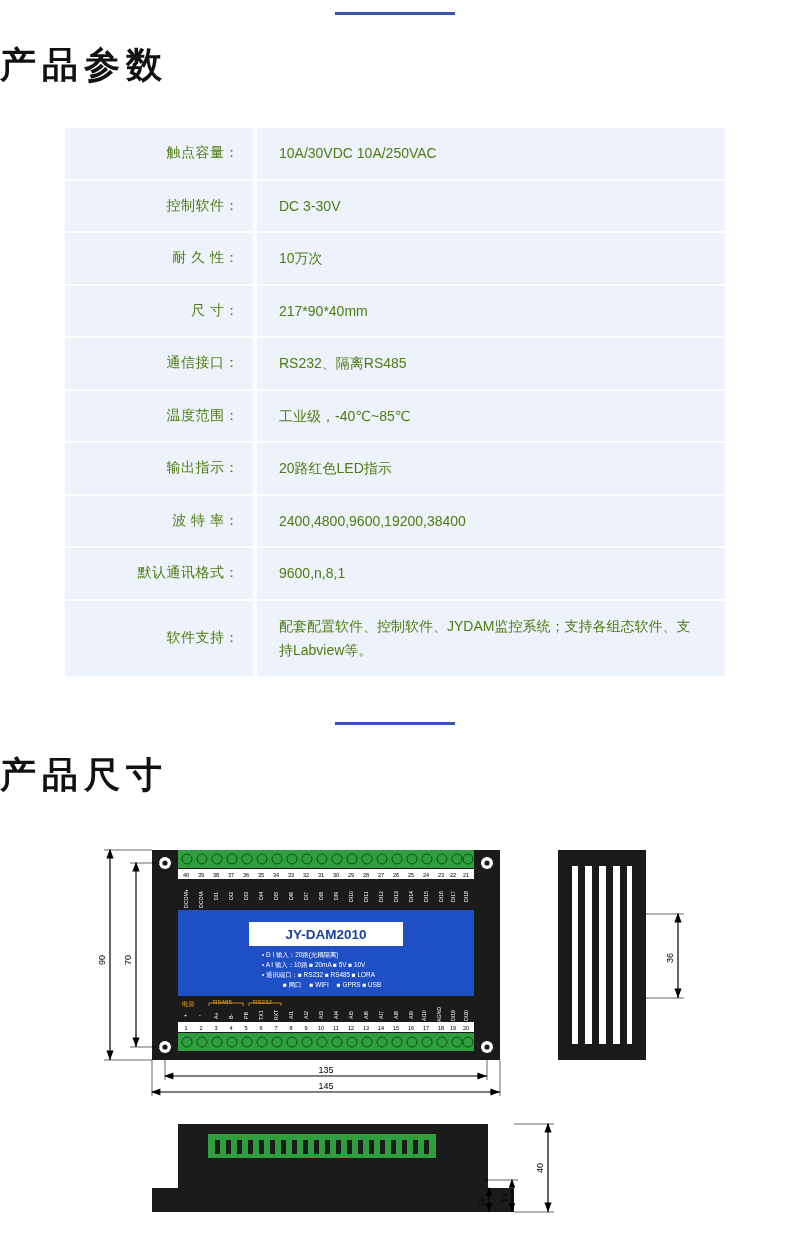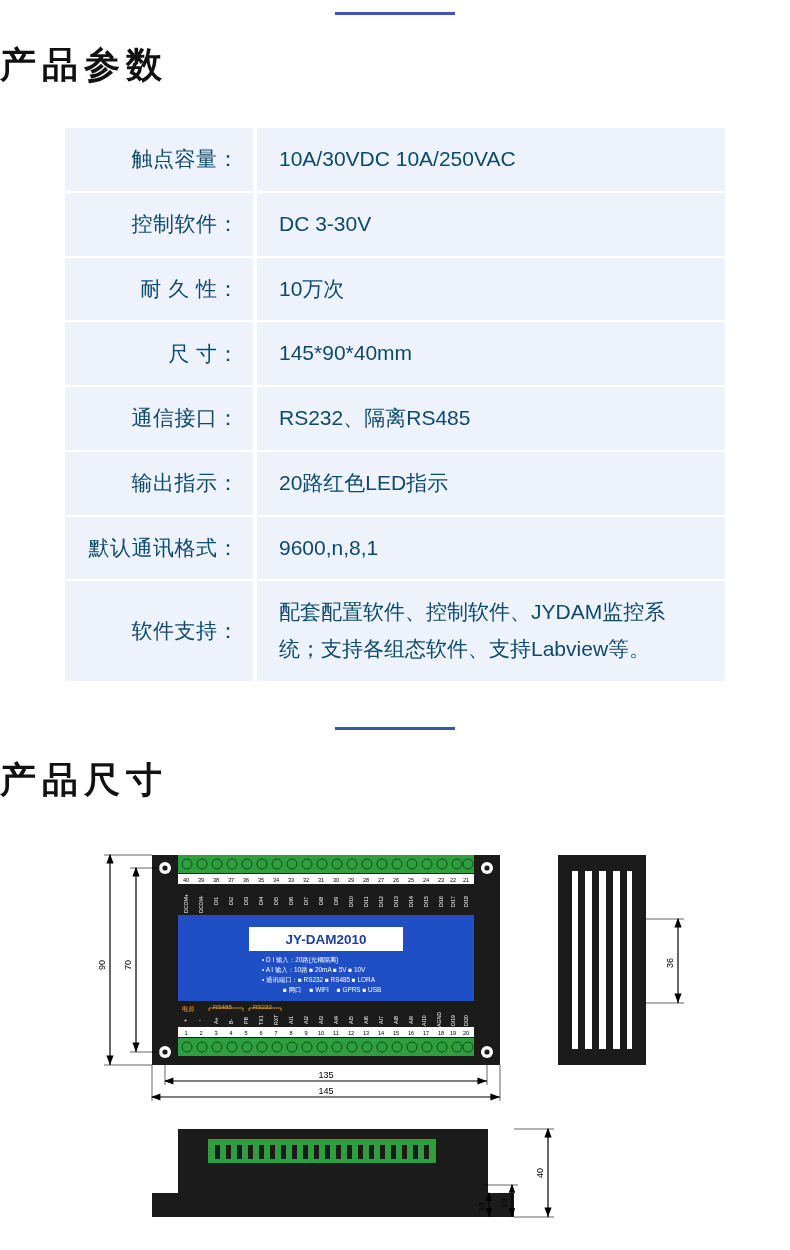--- a/index.html
+++ b/index.html
@@ -39,8 +39,8 @@
   .spec-table tr { }
   .spec-table td {
     background: #eef2fb;
-    font-size: 21px;
-    color: #0c4a6e;
+    font-size: 14px;
+    color: #4d7c0f;
     vertical-align: middle;
   }
   .spec-table td.k {

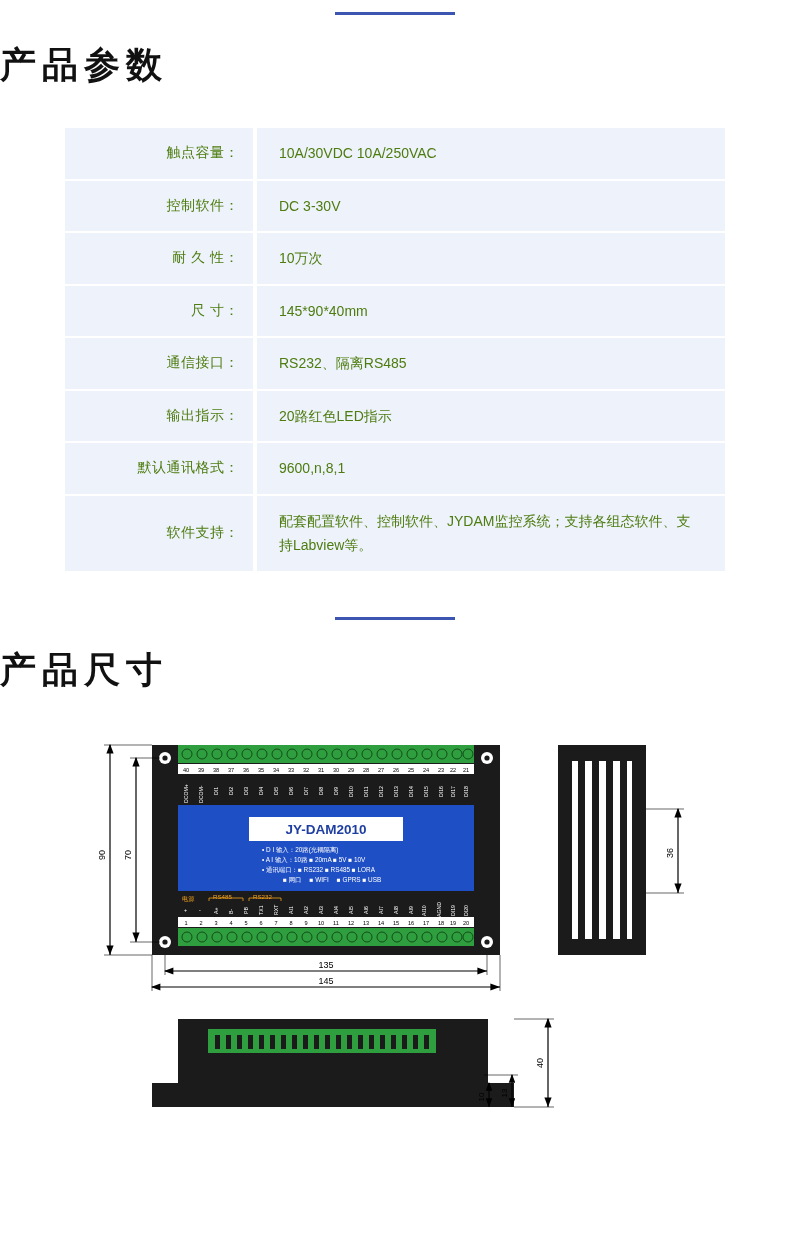--- a/index.html
+++ b/index.html
@@ -92,7 +92,7 @@
       <tr>
         <td class="k">尺    寸：</td>
         <td class="sep"></td>
-        <td class="v">145*90*40mm</td>
+        <td class="v">217*90*40mm</td>
       </tr>
       <tr>
         <td class="k">通信接口：</td>

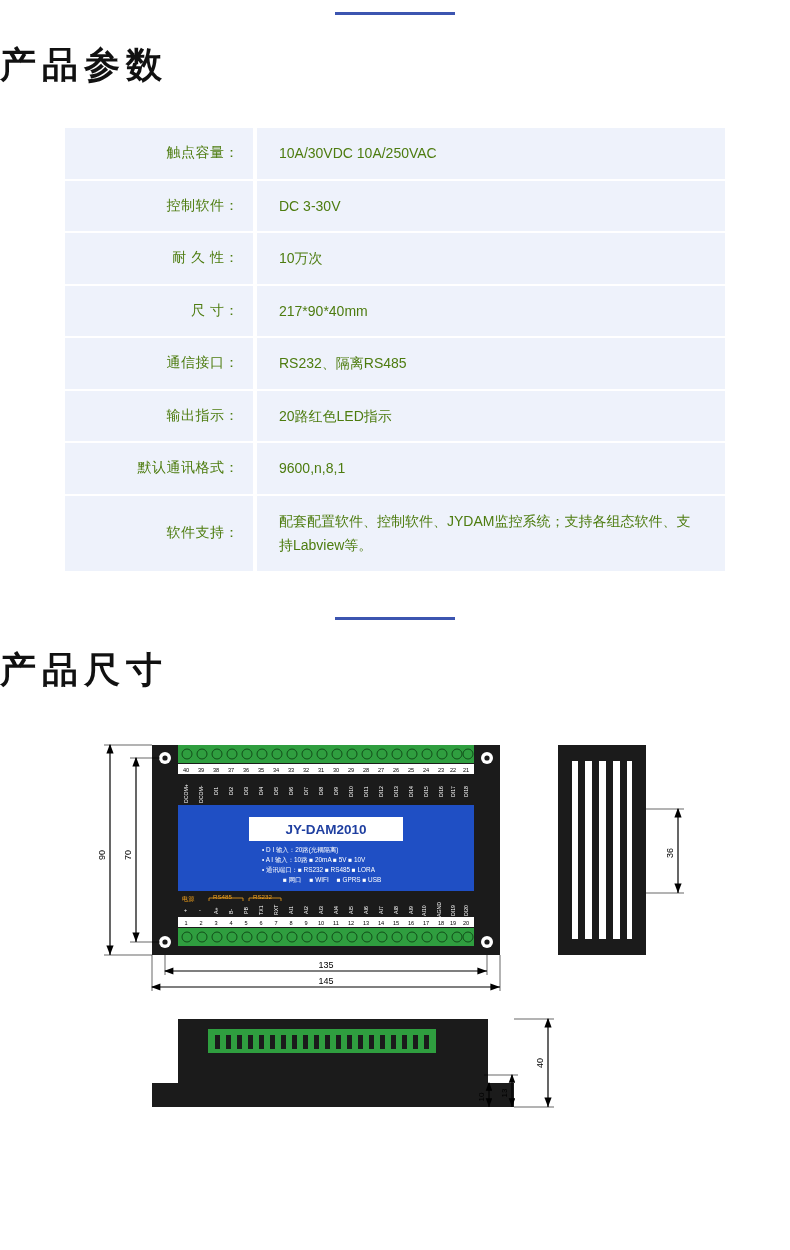--- a/index.html
+++ b/index.html
@@ -98,6 +98,11 @@
         <td class="k">通信接口：</td>
         <td class="sep"></td>
         <td class="v">RS232、隔离RS485</td>
+      </tr>
+      <tr>
+        <td class="k">温度范围：</td>
+        <td class="sep"></td>
+        <td class="v">工业级，-40℃~85℃</td>
       </tr>
       <tr>
         <td class="k">输出指示：</td>

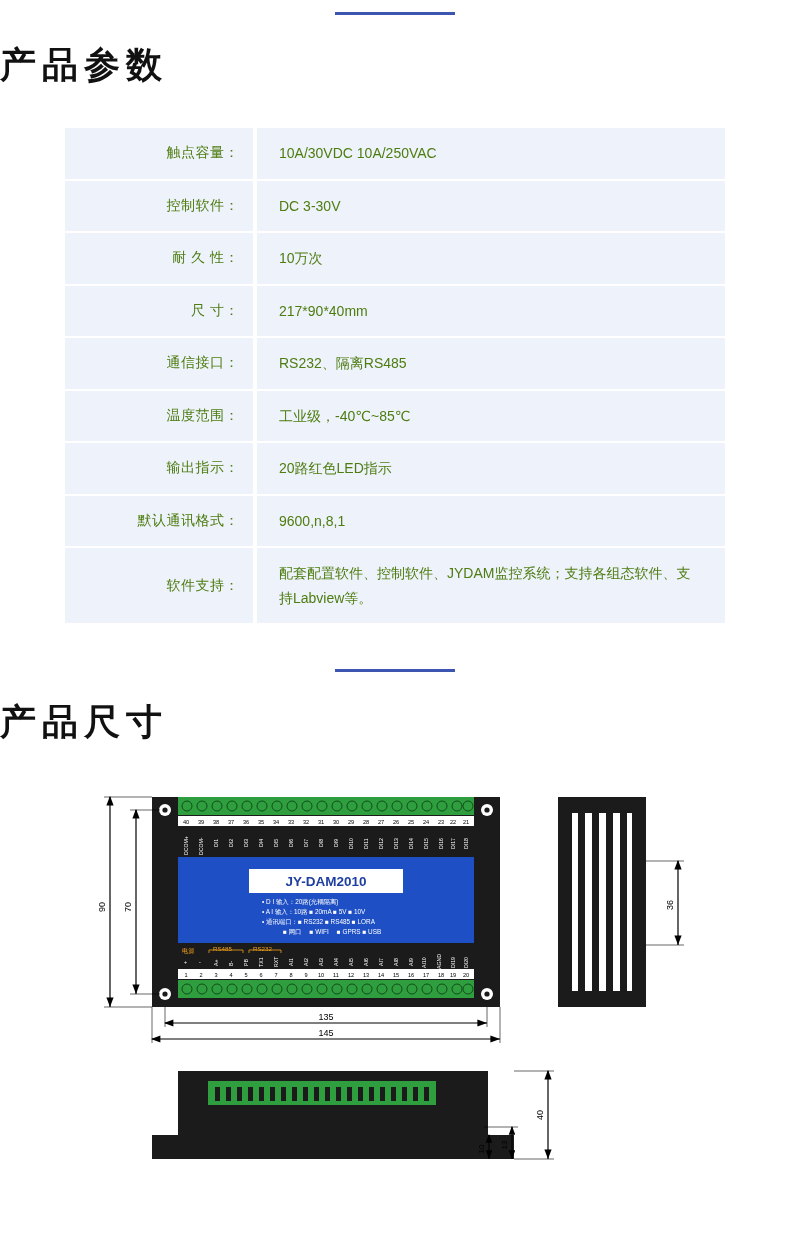--- a/index.html
+++ b/index.html
@@ -108,6 +108,11 @@
         <td class="k">输出指示：</td>
         <td class="sep"></td>
         <td class="v">20路红色LED指示</td>
+      </tr>
+      <tr>
+        <td class="k">波 特 率：</td>
+        <td class="sep"></td>
+        <td class="v">2400,4800,9600,19200,38400</td>
       </tr>
       <tr>
         <td class="k">默认通讯格式：</td>

